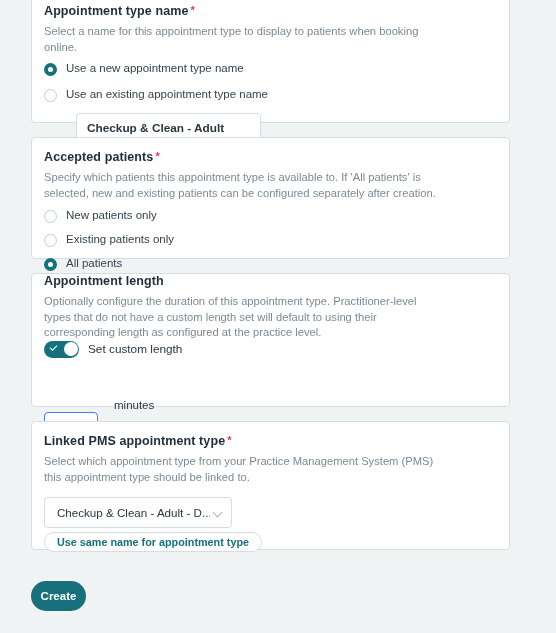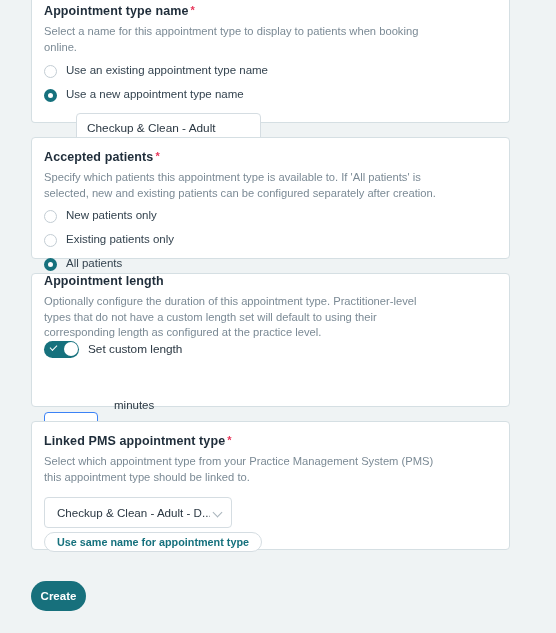--- a/index.html
+++ b/index.html
@@ -193,13 +193,13 @@
       </div>
       <p class="sec-desc">Select a name for this appointment type to display to patients when booking online.</p>
 
+      <div class="radio-row">
+        <span class="radio checked"></span>
+        <span class="radio-label">Use a new appointment type name</span>
+      </div>
       <div class="radio-row" style="margin-top:6px;">
         <span class="radio"></span>
         <span class="radio-label">Use an existing appointment type name</span>
-      </div>
-      <div class="radio-row">
-        <span class="radio checked"></span>
-        <span class="radio-label">Use a new appointment type name</span>
       </div>
 
       <div class="text-input" style="margin:8px 0 0 32px; width:185px;" placeholder="Appointment type name">Checkup &amp; Clean - Adult</div>

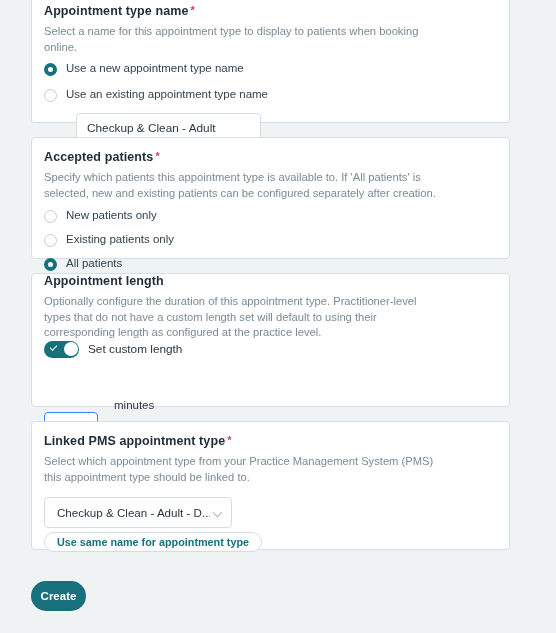--- a/index.html
+++ b/index.html
@@ -85,6 +85,7 @@
     padding: 0 10px;
     font-size: 11.8px;
     color: #2a3742;
+    font-weight: bold;
   }
   .toggle-row {
     display: flex;

